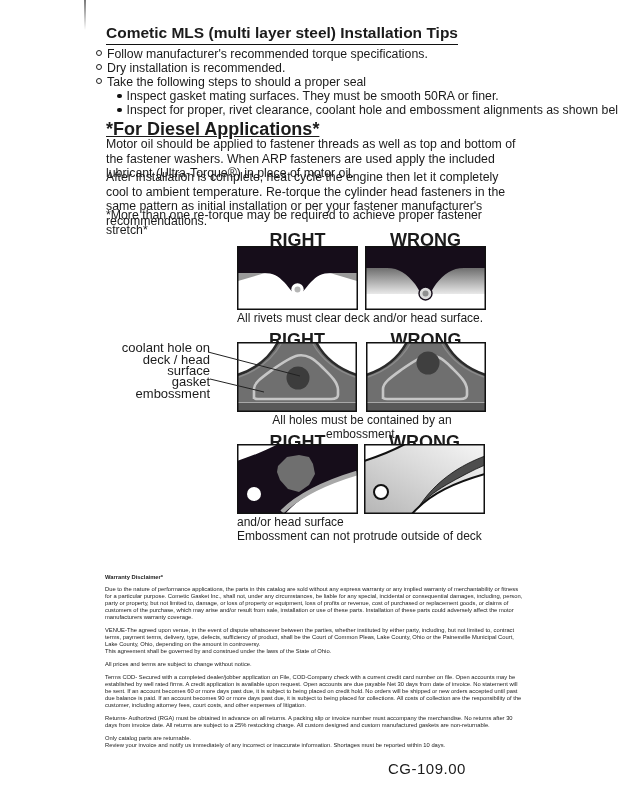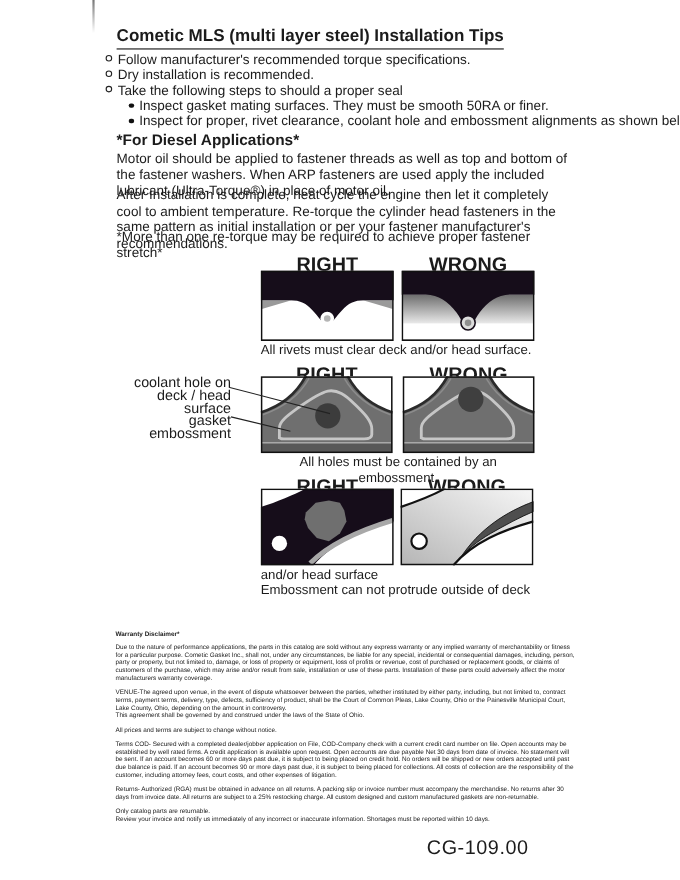--- a/index.html
+++ b/index.html
@@ -16,7 +16,7 @@
              display:inline-block;margin-right:5px;position:relative;top:-2px;}
   .mk-solid{width:4.5px;height:4.5px;background:#111;border-radius:50%;
             display:inline-block;margin-right:5px;position:relative;top:-2px;}
-  .diesel-h{font-size:14px;font-weight:bold;}
+  .diesel-h{font-size:18px;font-weight:bold;text-decoration:underline;}
   .bodypara{font-size:12.3px;line-height:14.6px;width:418px;}
   .figlabel{font-size:18px;font-weight:bold;text-align:center;width:121px;}
   .figcap{font-size:12px;line-height:13.5px;}

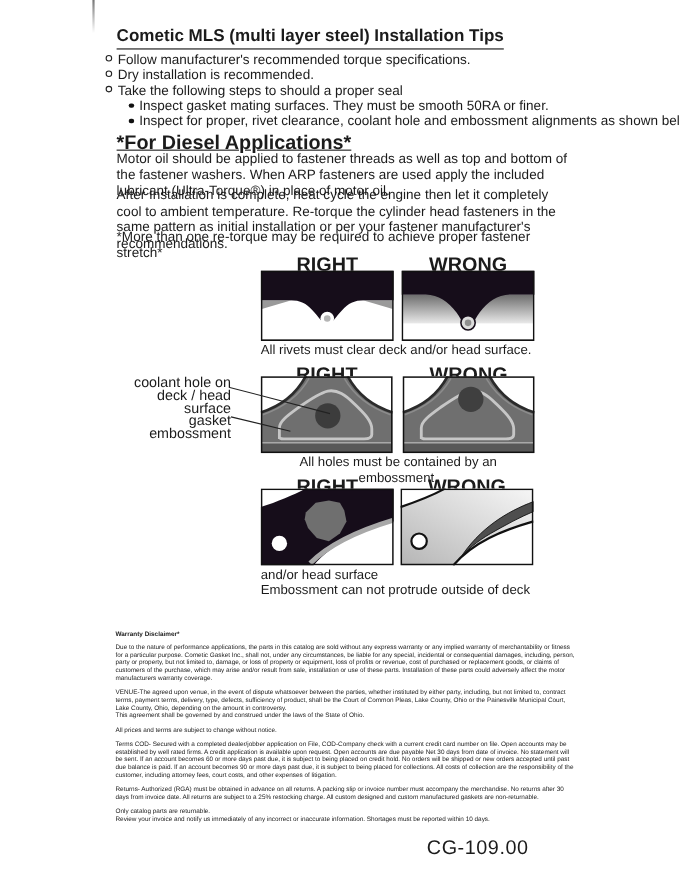--- a/index.html
+++ b/index.html
@@ -27,7 +27,7 @@
   .disc .h{font-weight:bold;margin:0 0 5px 0;}
   .disc p{margin:0 0 6px 0;}
   .disc p.tight{margin:0;}
-  .pagecode{font-size:18px;letter-spacing:0.5px;}
+  .pagecode{font-size:15px;letter-spacing:0.5px;}
 </style>
 </head>
 <body>

